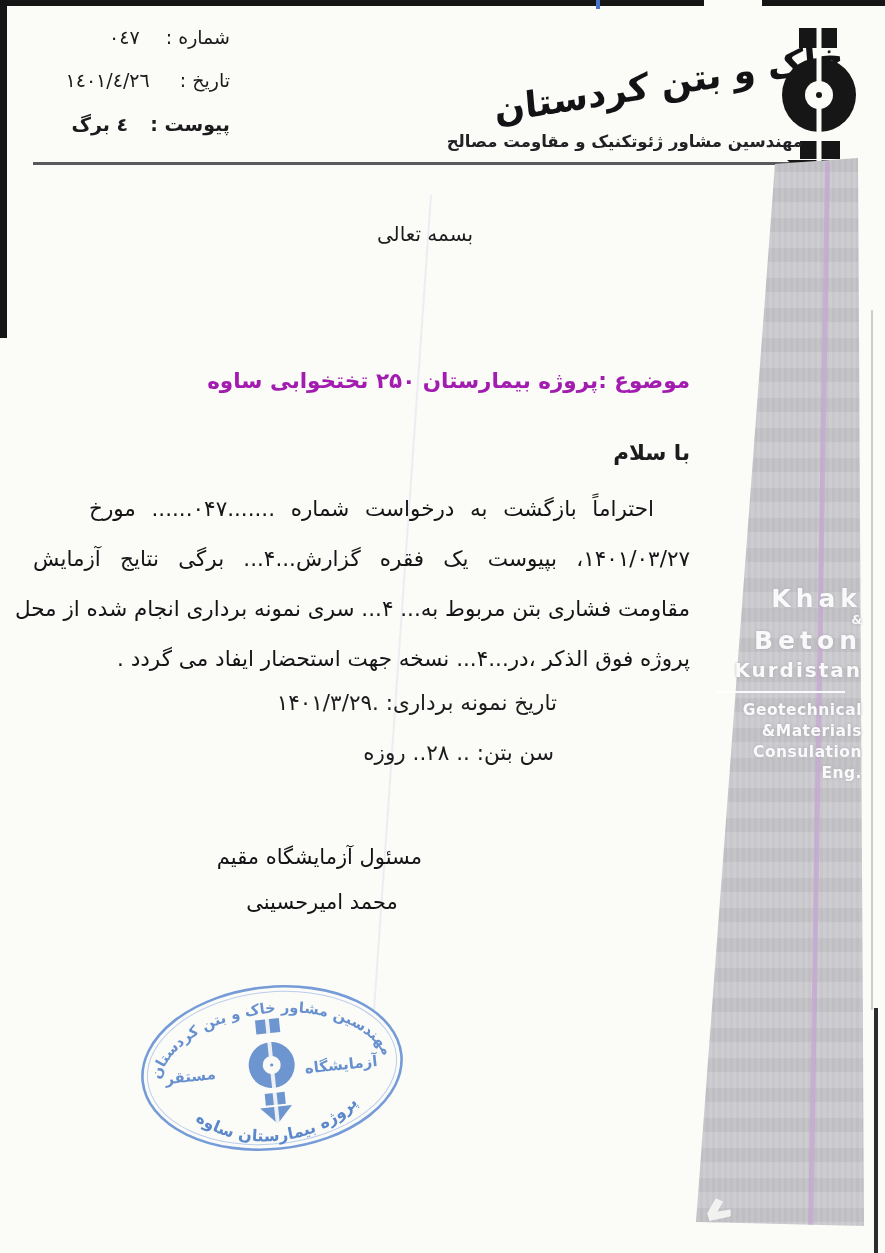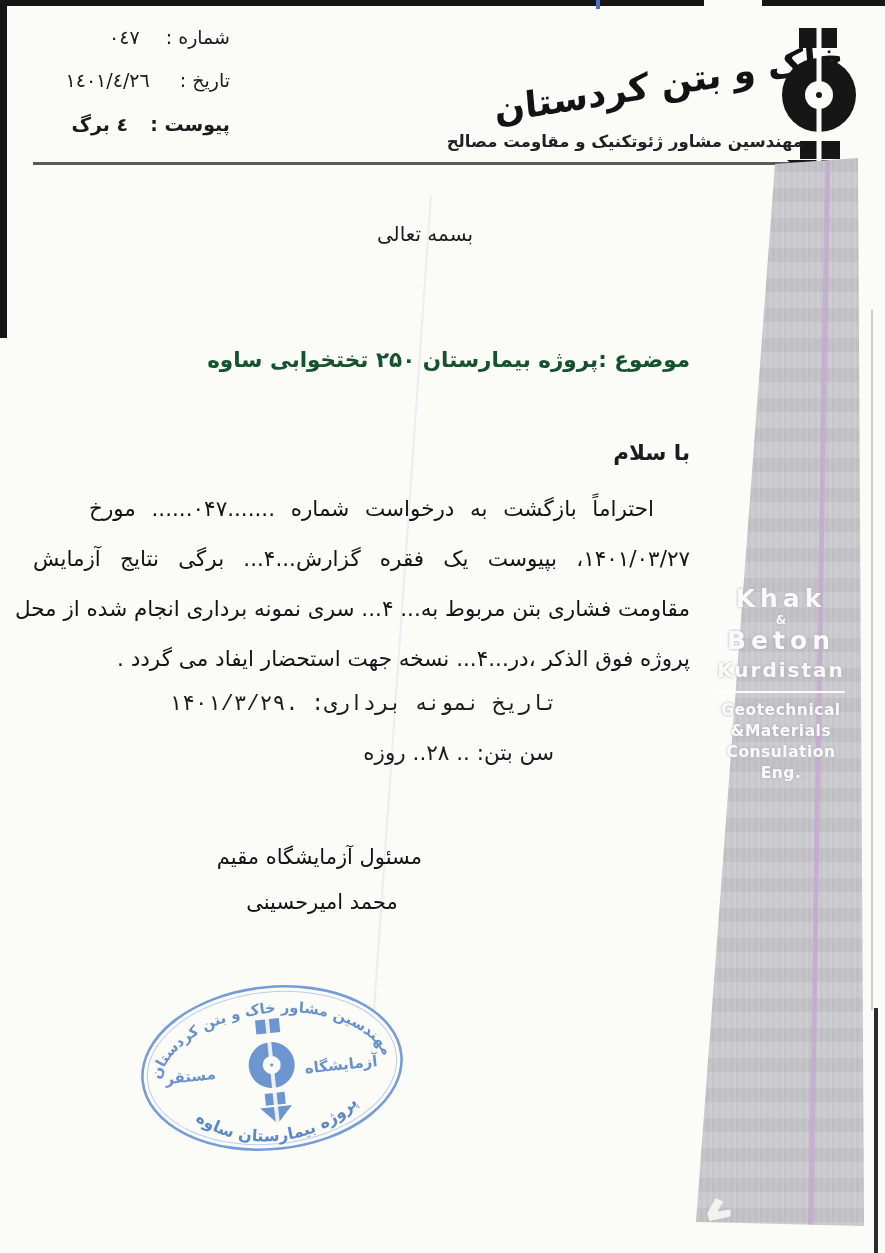--- a/index.html
+++ b/index.html
@@ -65,7 +65,7 @@
   
   .bismillah{position:absolute;left:350px;top:222px;width:150px;text-align:center;font-size:20px;direction:rtl;}
   .addressee{position:absolute;right:195px;top:302px;font-size:21.5px;direction:rtl;white-space:nowrap;color:#151517;}
-  .subject{position:absolute;right:195px;top:347px;font-size:21.5px;font-weight:bold;direction:rtl;white-space:nowrap;color:#14532d;}
+  .subject{position:absolute;right:195px;top:368px;font-size:21.5px;font-weight:bold;direction:rtl;white-space:nowrap;color:#a21caf;}
   .salam{position:absolute;right:195px;top:440px;font-size:21.5px;direction:rtl;font-weight:bold;}
   .para{position:absolute;left:33px;top:484px;width:657px;direction:rtl;font-size:21.5px;color:#151518;}
   .para .pl{height:50px;line-height:50px;white-space:nowrap;}

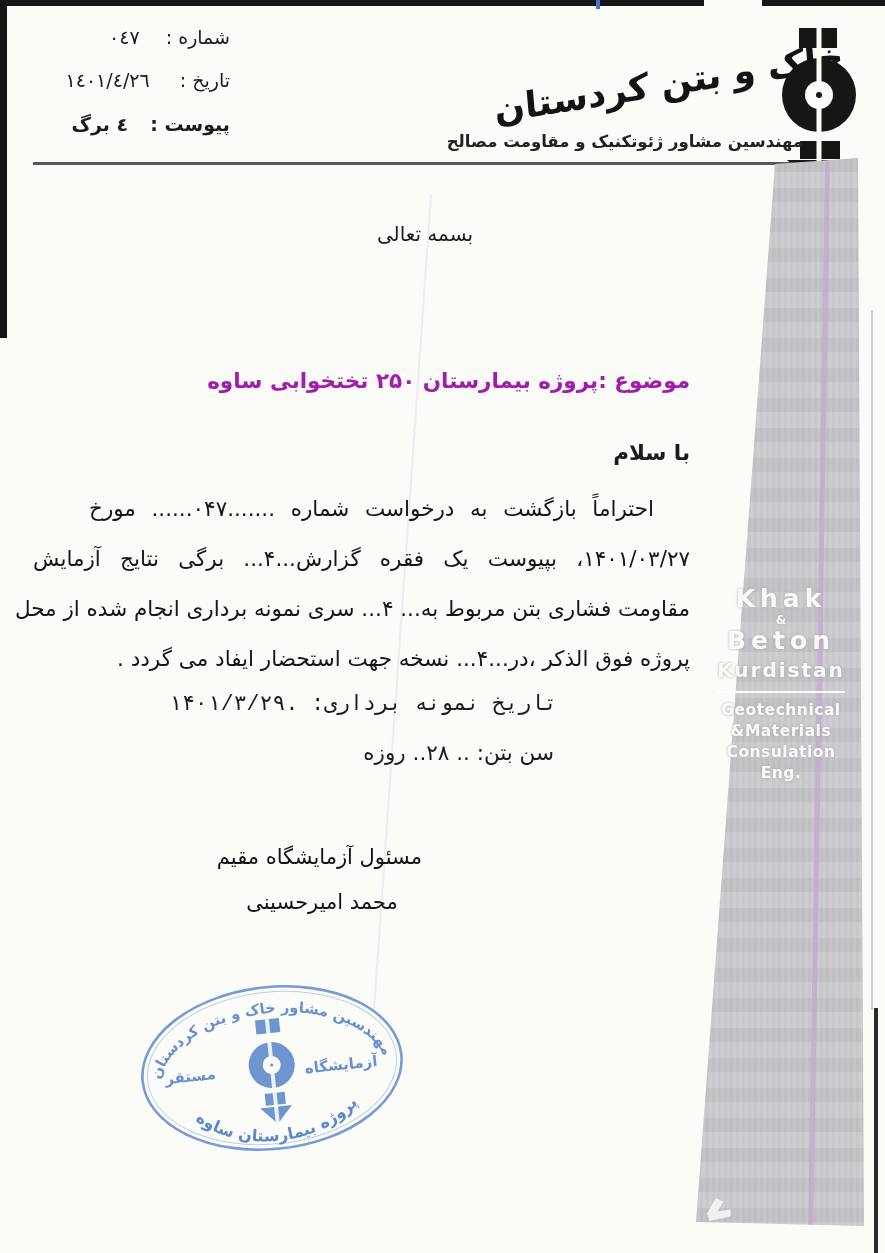--- a/index.html
+++ b/index.html
@@ -52,7 +52,7 @@
   .band-glyph{position:absolute;left:12px;top:1040px;width:24px;height:22px;background:#f6f6f4;opacity:.9;transform:rotate(-18deg);clip-path:polygon(0% 55%,55% 0%,80% 25%,45% 60%,100% 70%,90% 100%,0% 90%);}
 
   .band-text{
-    position:absolute;left:700px;top:584px;width:162px;text-align:center;
+    position:absolute;left:700px;top:584px;width:162px;text-align:right;
     color:rgba(255,255,255,.93);text-shadow:0 0 3px rgba(168,168,175,.95);
     font-weight:bold;
   }

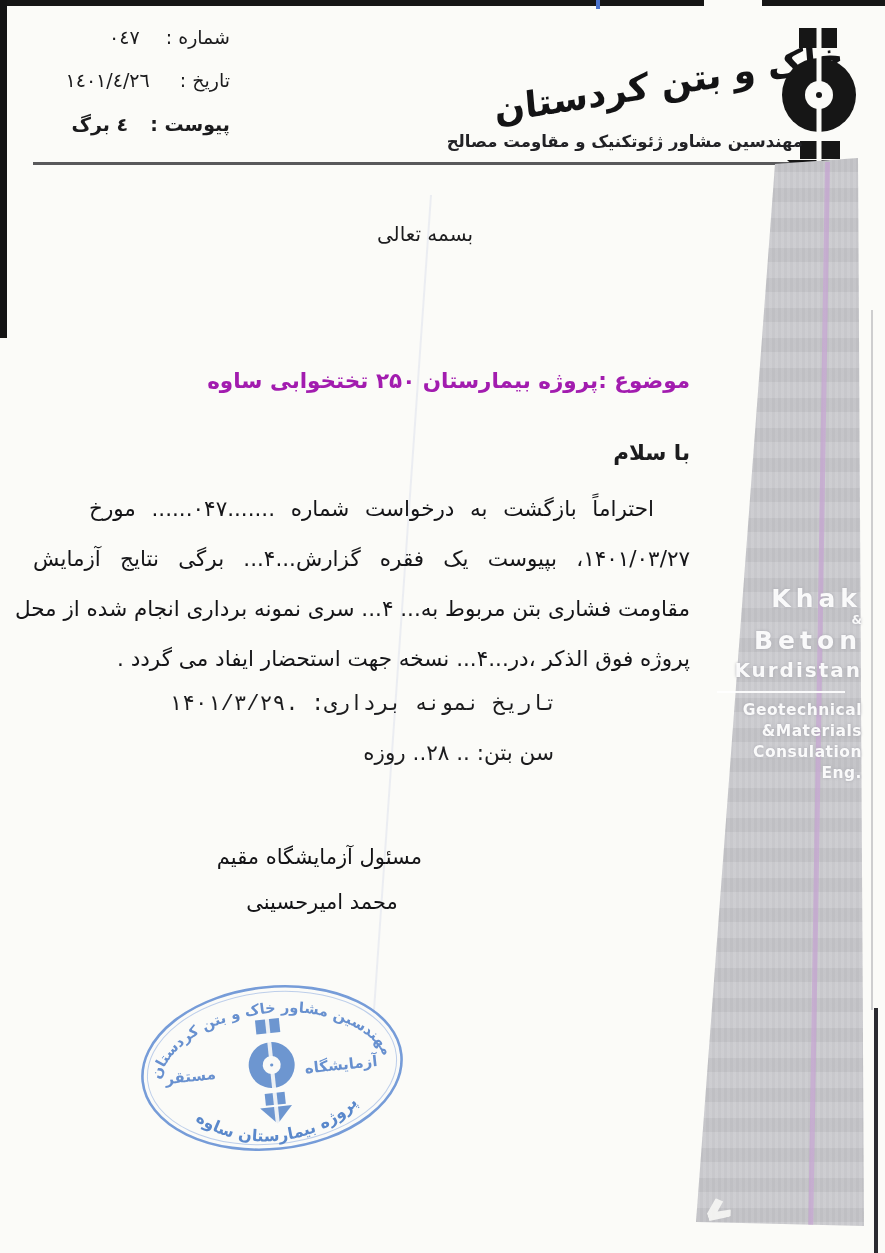--- a/index.html
+++ b/index.html
@@ -72,7 +72,7 @@
   .pl1{text-align:justify;text-align-last:justify;padding-right:36px;padding-left:56px;}
   .pl2,.pl3{text-align:justify;text-align-last:justify;}
   .pl4{text-align:right;}
-  .sampling{position:absolute;right:328px;top:690px;font-size:21.5px;direction:rtl;font-family:Liberation Mono, monospace;}
+  .sampling{position:absolute;right:328px;top:690px;font-size:21.5px;direction:rtl;}
   .age{position:absolute;right:331px;top:740px;font-size:21.5px;direction:rtl;}
 
   

